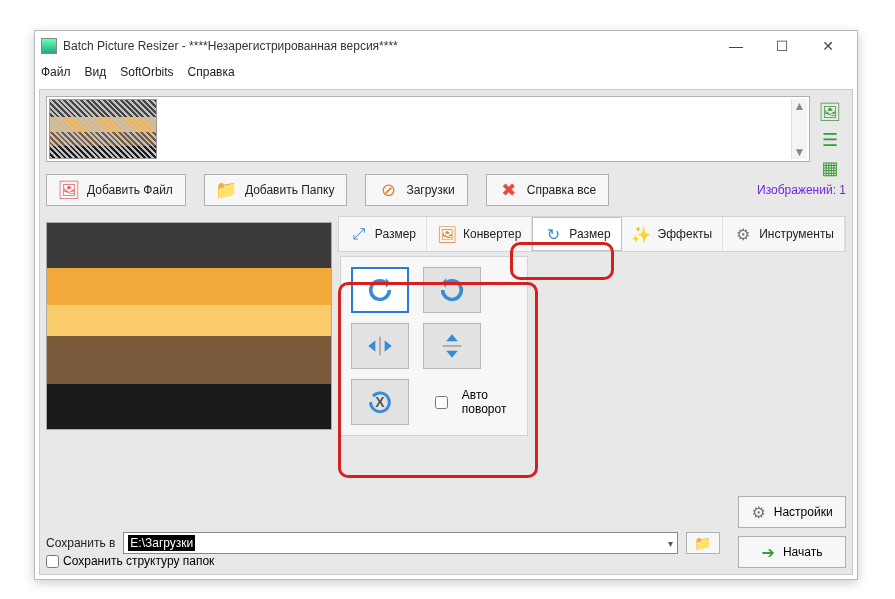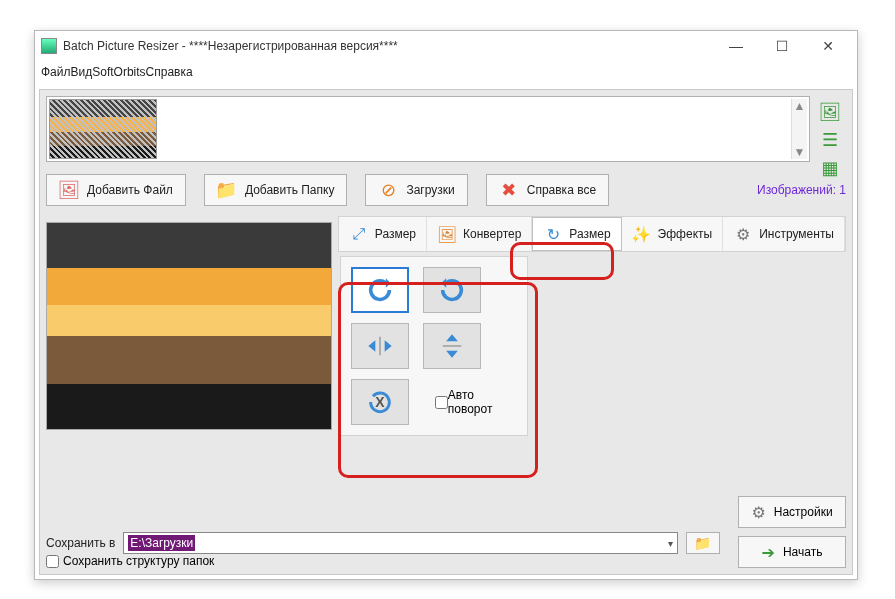--- a/index.html
+++ b/index.html
@@ -9,7 +9,7 @@
   .app-icon { width: 16px; height: 16px; margin-right: 6px; border: 1px solid #888; background: linear-gradient(#6fb,#2a7); }
   .title-text { flex: 1; color: #333; }
   .winbtn { width: 46px; height: 28px; display: flex; align-items: center; justify-content: center; color: #444; font-size: 14px; }
-  .menubar { height: 22px; display: flex; align-items: center; padding: 0 6px; }
+  .menubar { height: 22px; display: flex; align-items: center; padding: 0 6px; gap: 14px; }
   .menubar span { color: #222; }
   .client { position: absolute; left: 4px; right: 4px; top: 58px; bottom: 4px; background: #e8e8e8; border: 1px solid #c9c9c9; padding: 6px; }
   .thumb-strip { height: 66px; background: #fff; border: 1px solid #b0b0b0; display: flex; align-items: flex-start; position: relative; }

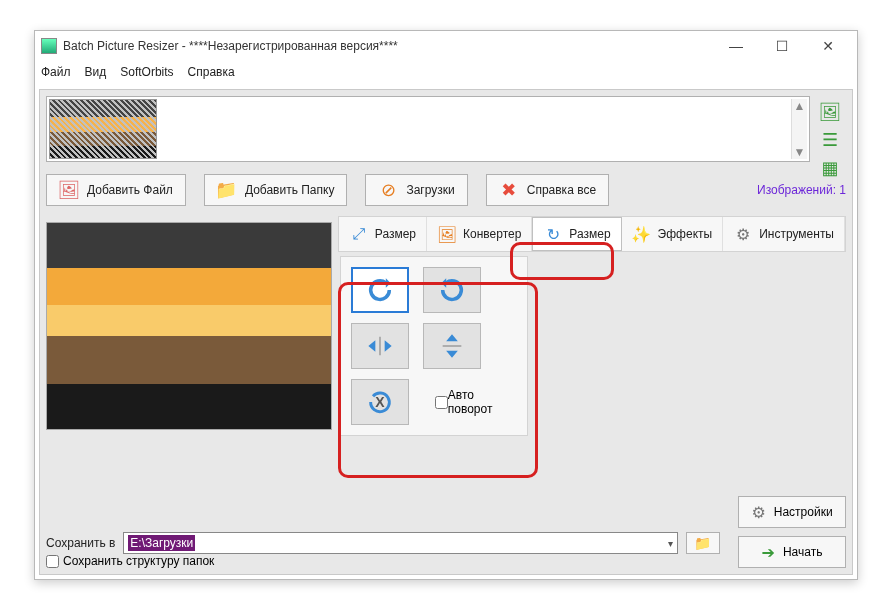--- a/index.html
+++ b/index.html
@@ -33,7 +33,7 @@
   .rot-btn { width: 58px; height: 46px; background: #e2e2e2; border: 1px solid #b8b8b8; display: flex; align-items: center; justify-content: center; }
   .rot-btn.sel { border: 2px solid #2a7bd6; background: #fff; }
   .rot-btn svg { width: 28px; height: 28px; }
-  .auto-check { display: flex; align-items: center; gap: 0; margin-left: 12px; }
+  .auto-check { display: flex; align-items: center; gap: 14px; margin-left: 12px; }
   .auto-check input { width: 13px; height: 13px; }
   .bottom { position: absolute; left: 6px; right: 6px; bottom: 6px; }
   .save-row { display: flex; align-items: center; gap: 8px; margin-bottom: 0; }

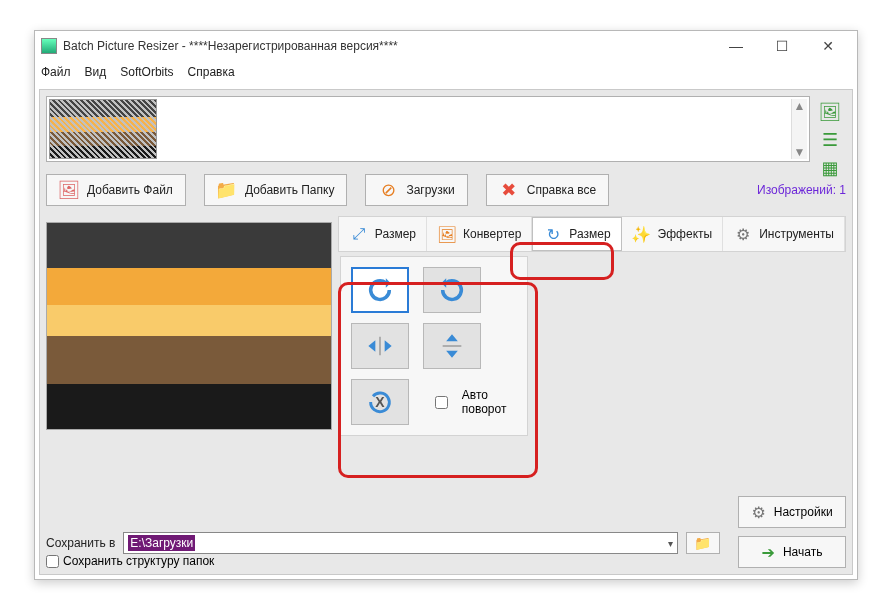--- a/index.html
+++ b/index.html
@@ -39,7 +39,7 @@
   .save-row { display: flex; align-items: center; gap: 8px; margin-bottom: 0; }
   .save-row label { color: #222; }
   .path-val { flex: 1; height: 22px; border: 1px solid #888; background: #fff; display: flex; align-items: center; padding: 0 4px; position: relative; }
-  .path-val span { background: #701a75; color: #fff; padding: 1px 2px; }
+  .path-val span { background: #000000; color: #fff; padding: 1px 2px; }
   .path-val::after { content: "▾"; position: absolute; right: 4px; color: #555; font-size: 10px; }
   .keep-row { display: flex; align-items: flex-end; gap: 4px; }
   .keep-row input { width: 13px; height: 13px; }

